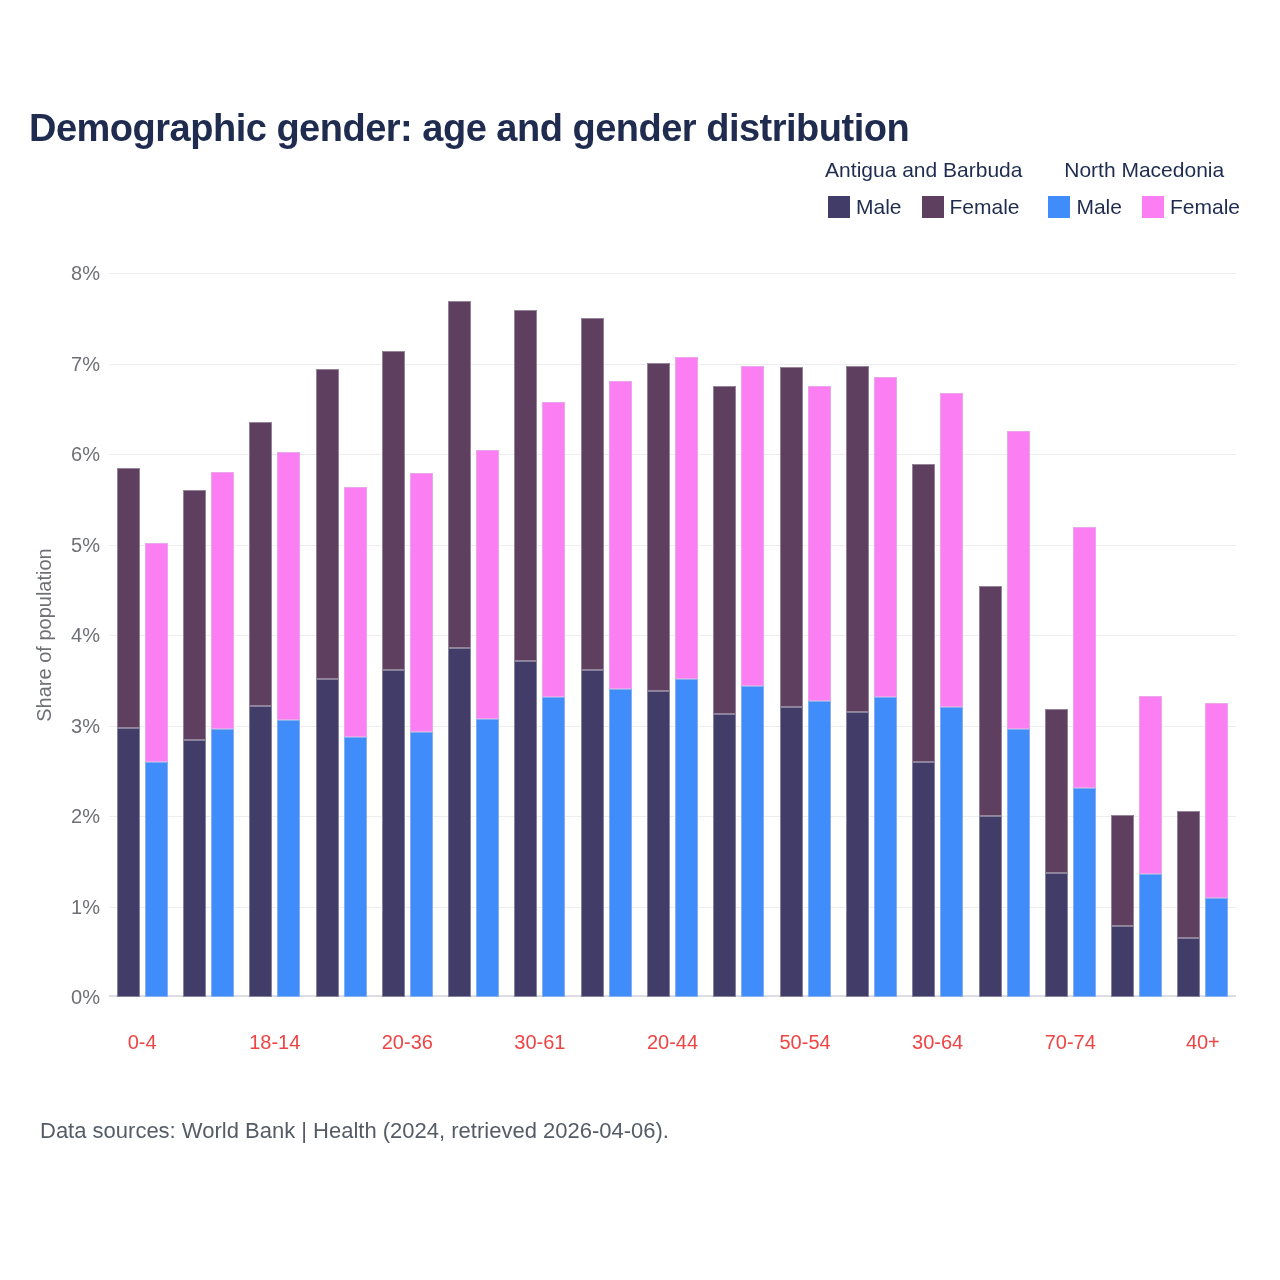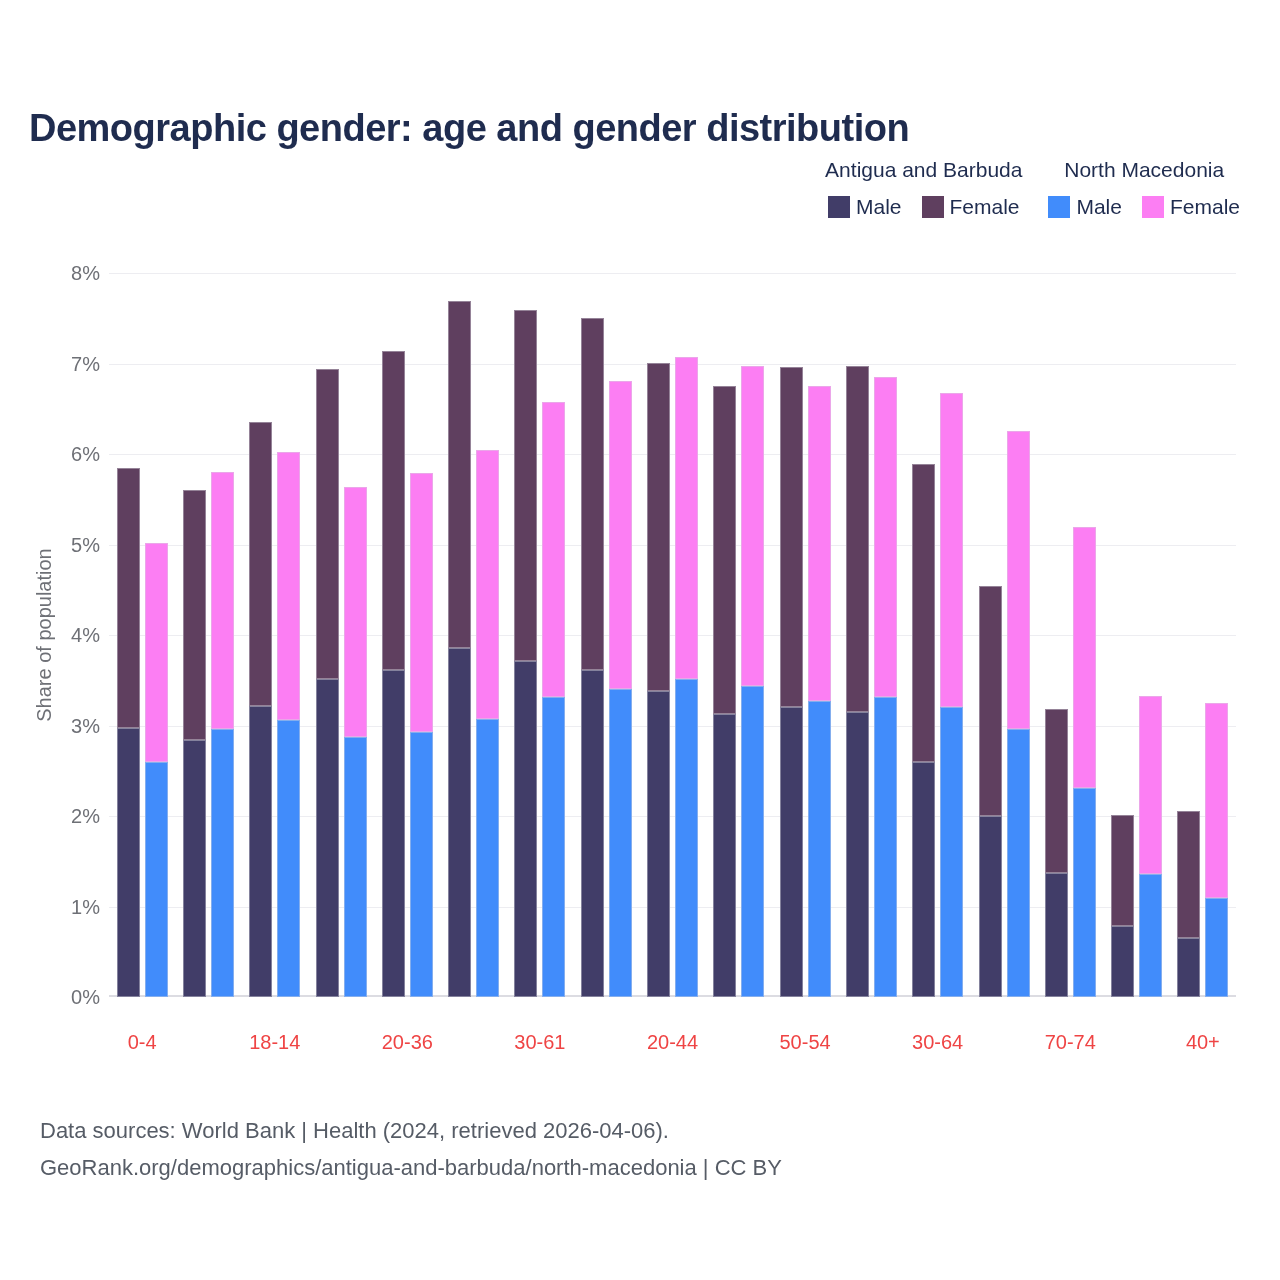--- a/index.html
+++ b/index.html
@@ -288,7 +288,6 @@
 
 <div class="footer">
   <div>Data sources: World Bank | Health (2024, retrieved 2026-04-06).</div>
-  <div>GeoRank.org/demographics/antigua-and-barbuda/north-macedonia | CC BY</div>
 </div>
 
 </body></html>

